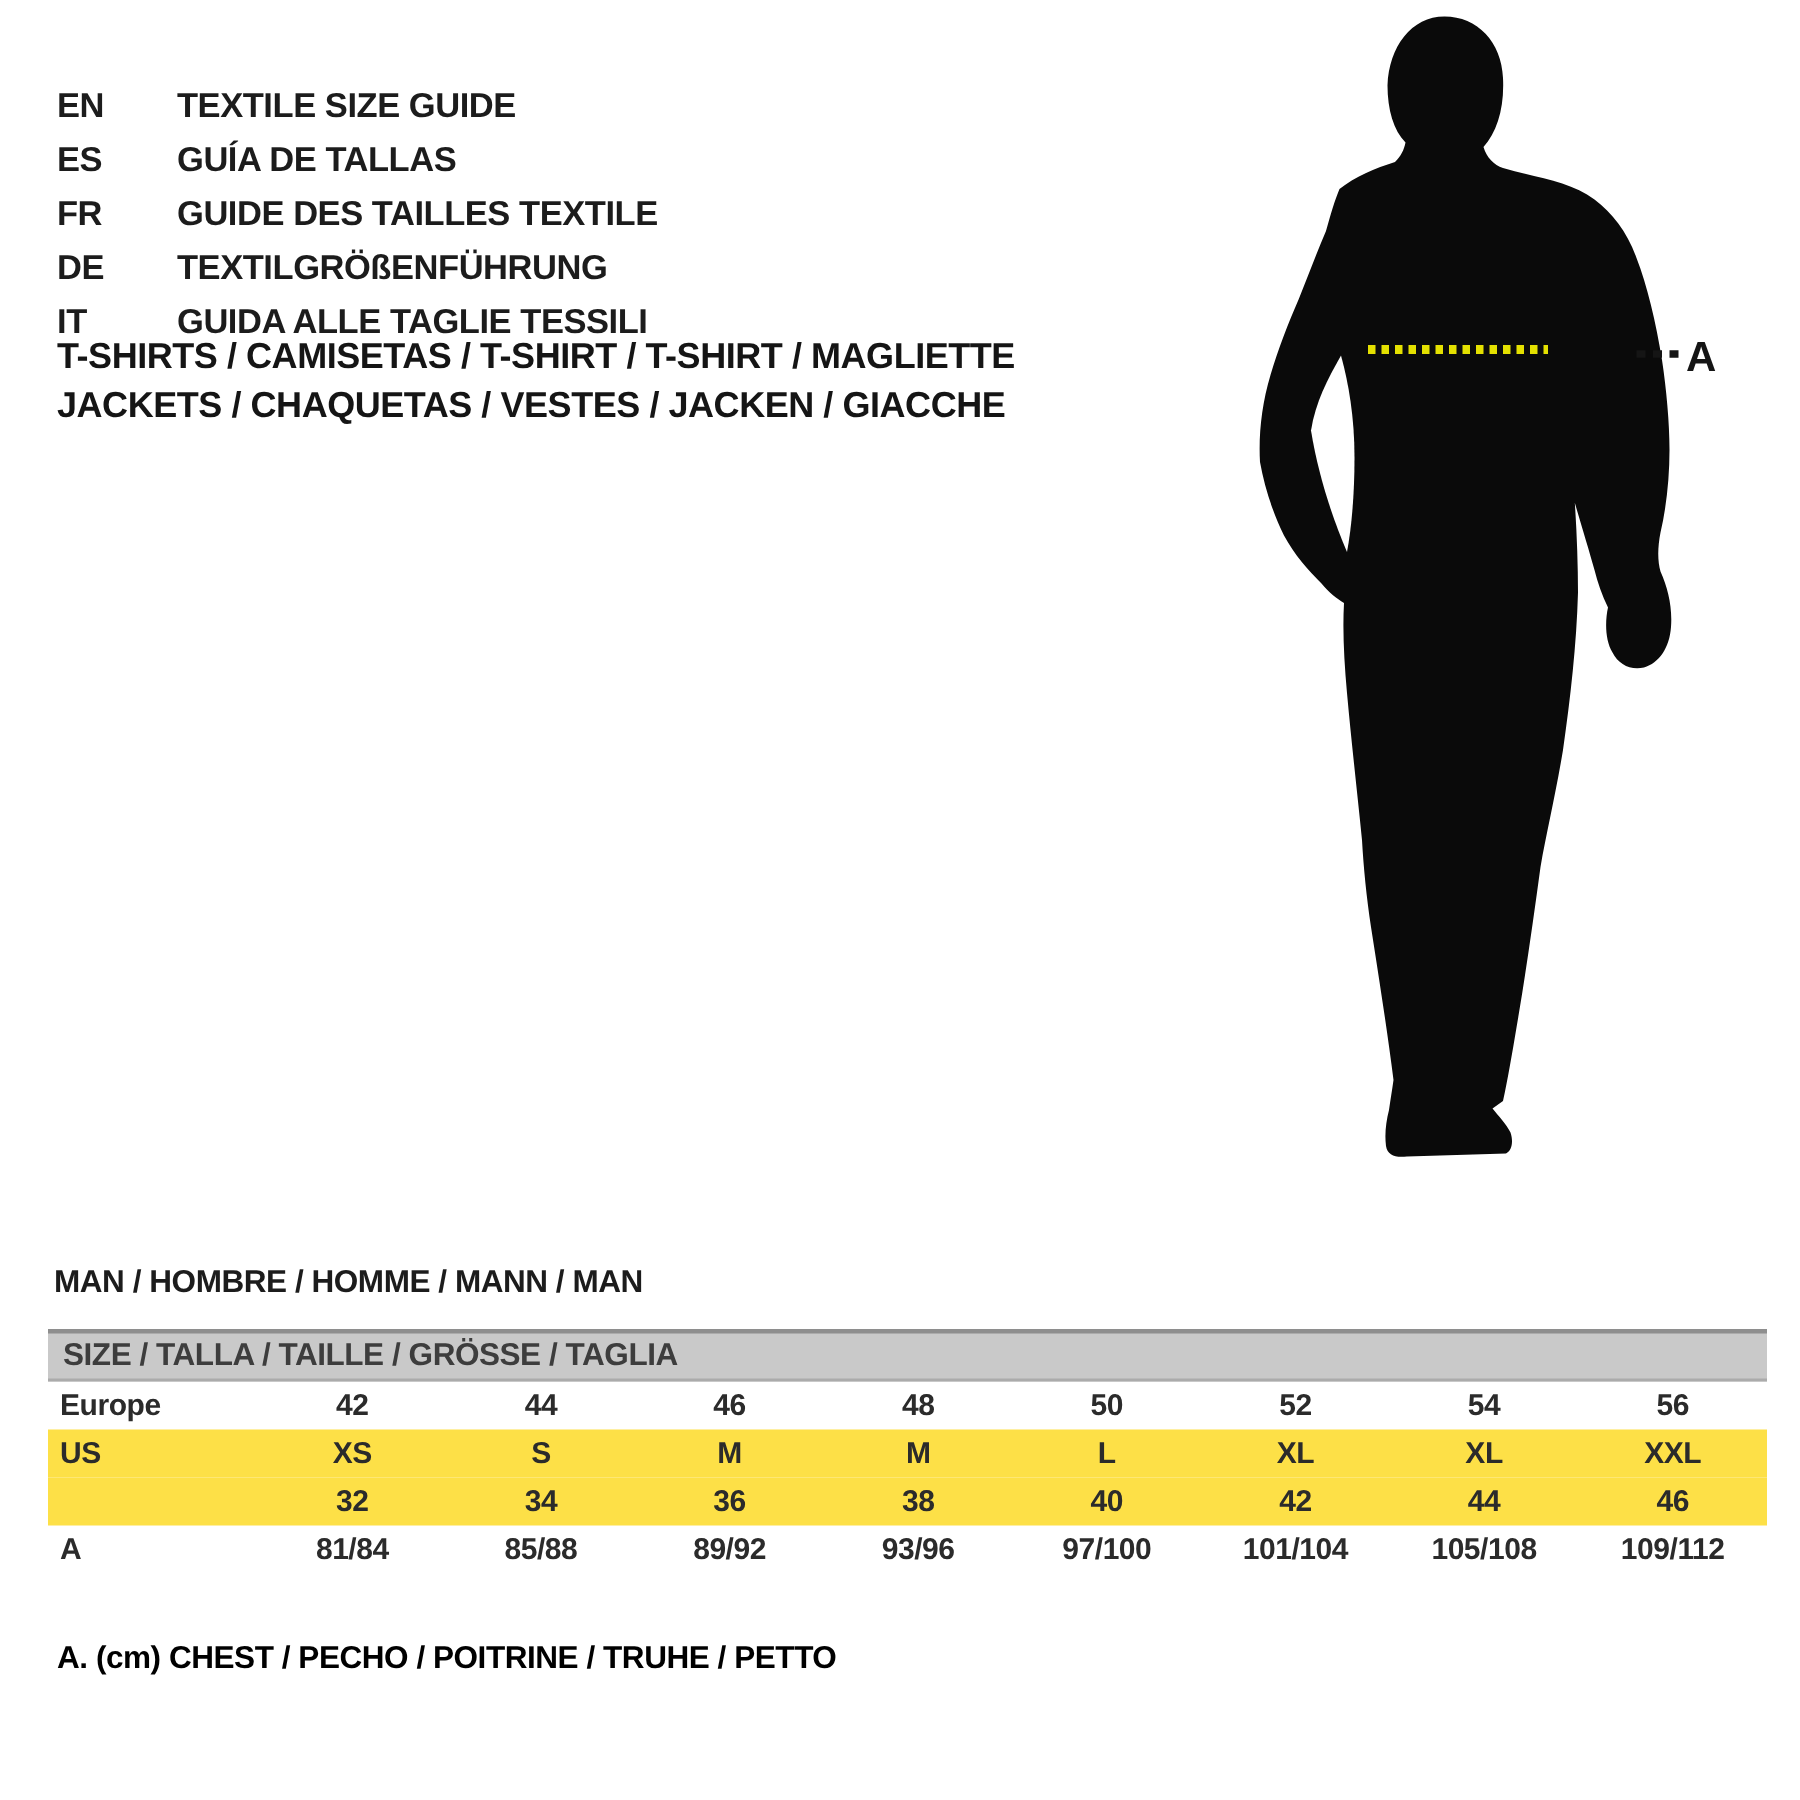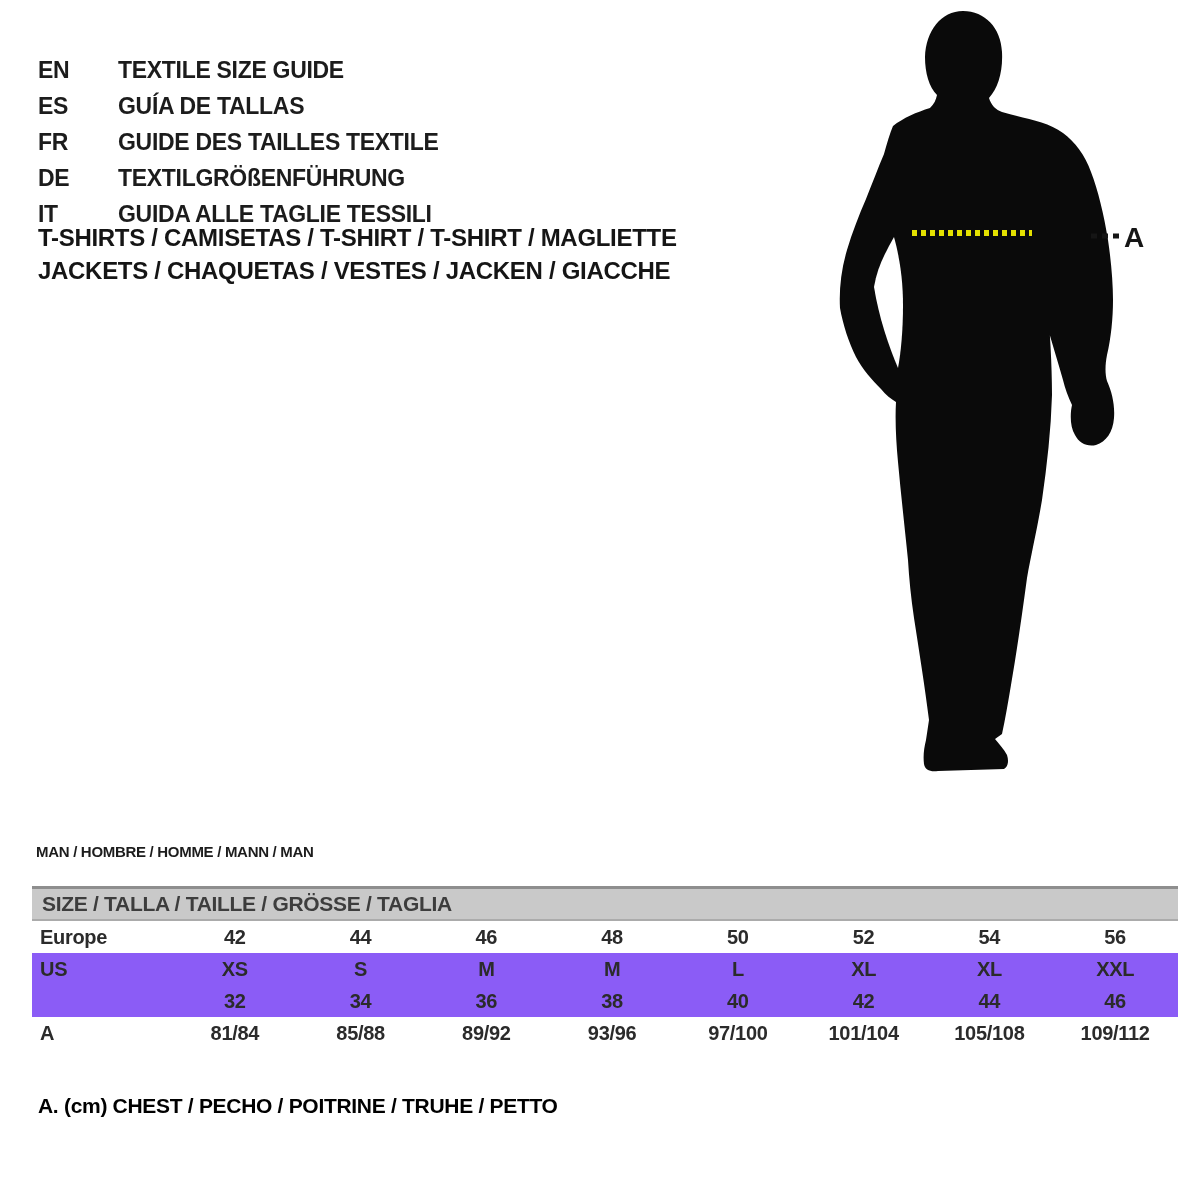--- a/index.html
+++ b/index.html
@@ -66,7 +66,7 @@
     left: 36px;
     top: 843px;
     font-weight: bold;
-    font-size: 15px;
+    font-size: 21px;
     letter-spacing: -0.3px;
     color: #1c1c1c;
     white-space: nowrap;

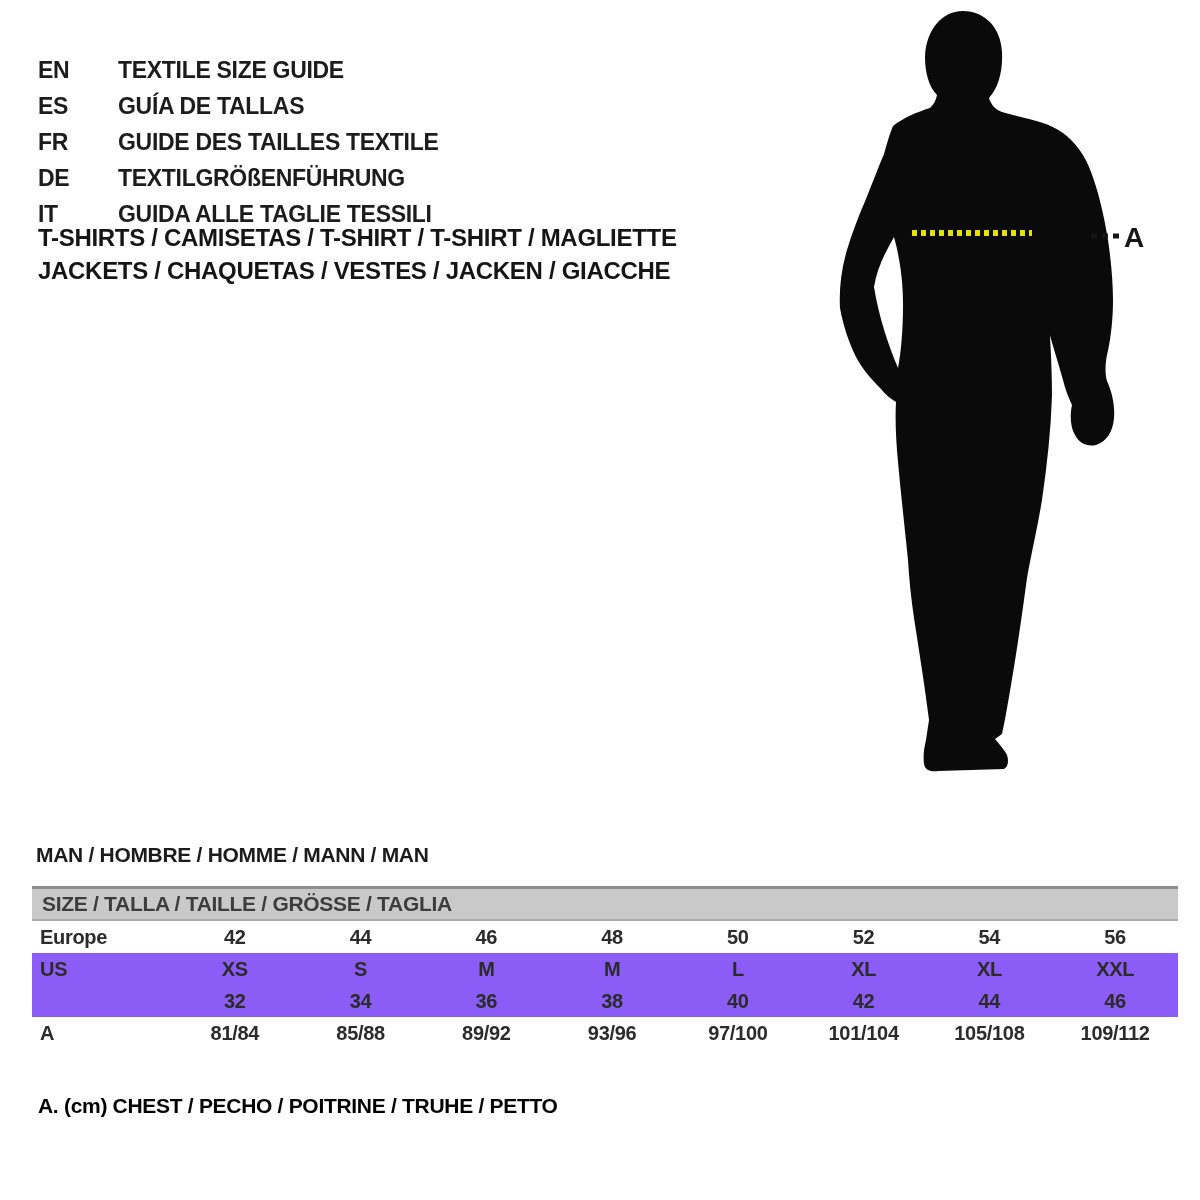--- a/index.html
+++ b/index.html
@@ -101,7 +101,7 @@
     letter-spacing: -0.3px;
     color: #2b2b2b;
   }
-  .trow.shaded { background: #8b5cf6; }
+  .trow.shaded { background: #fde047; }
   .tlabel { width: 140px; padding-left: 8px; box-sizing: border-box; }
   .tcell { flex: 1; text-align: center; }
 

